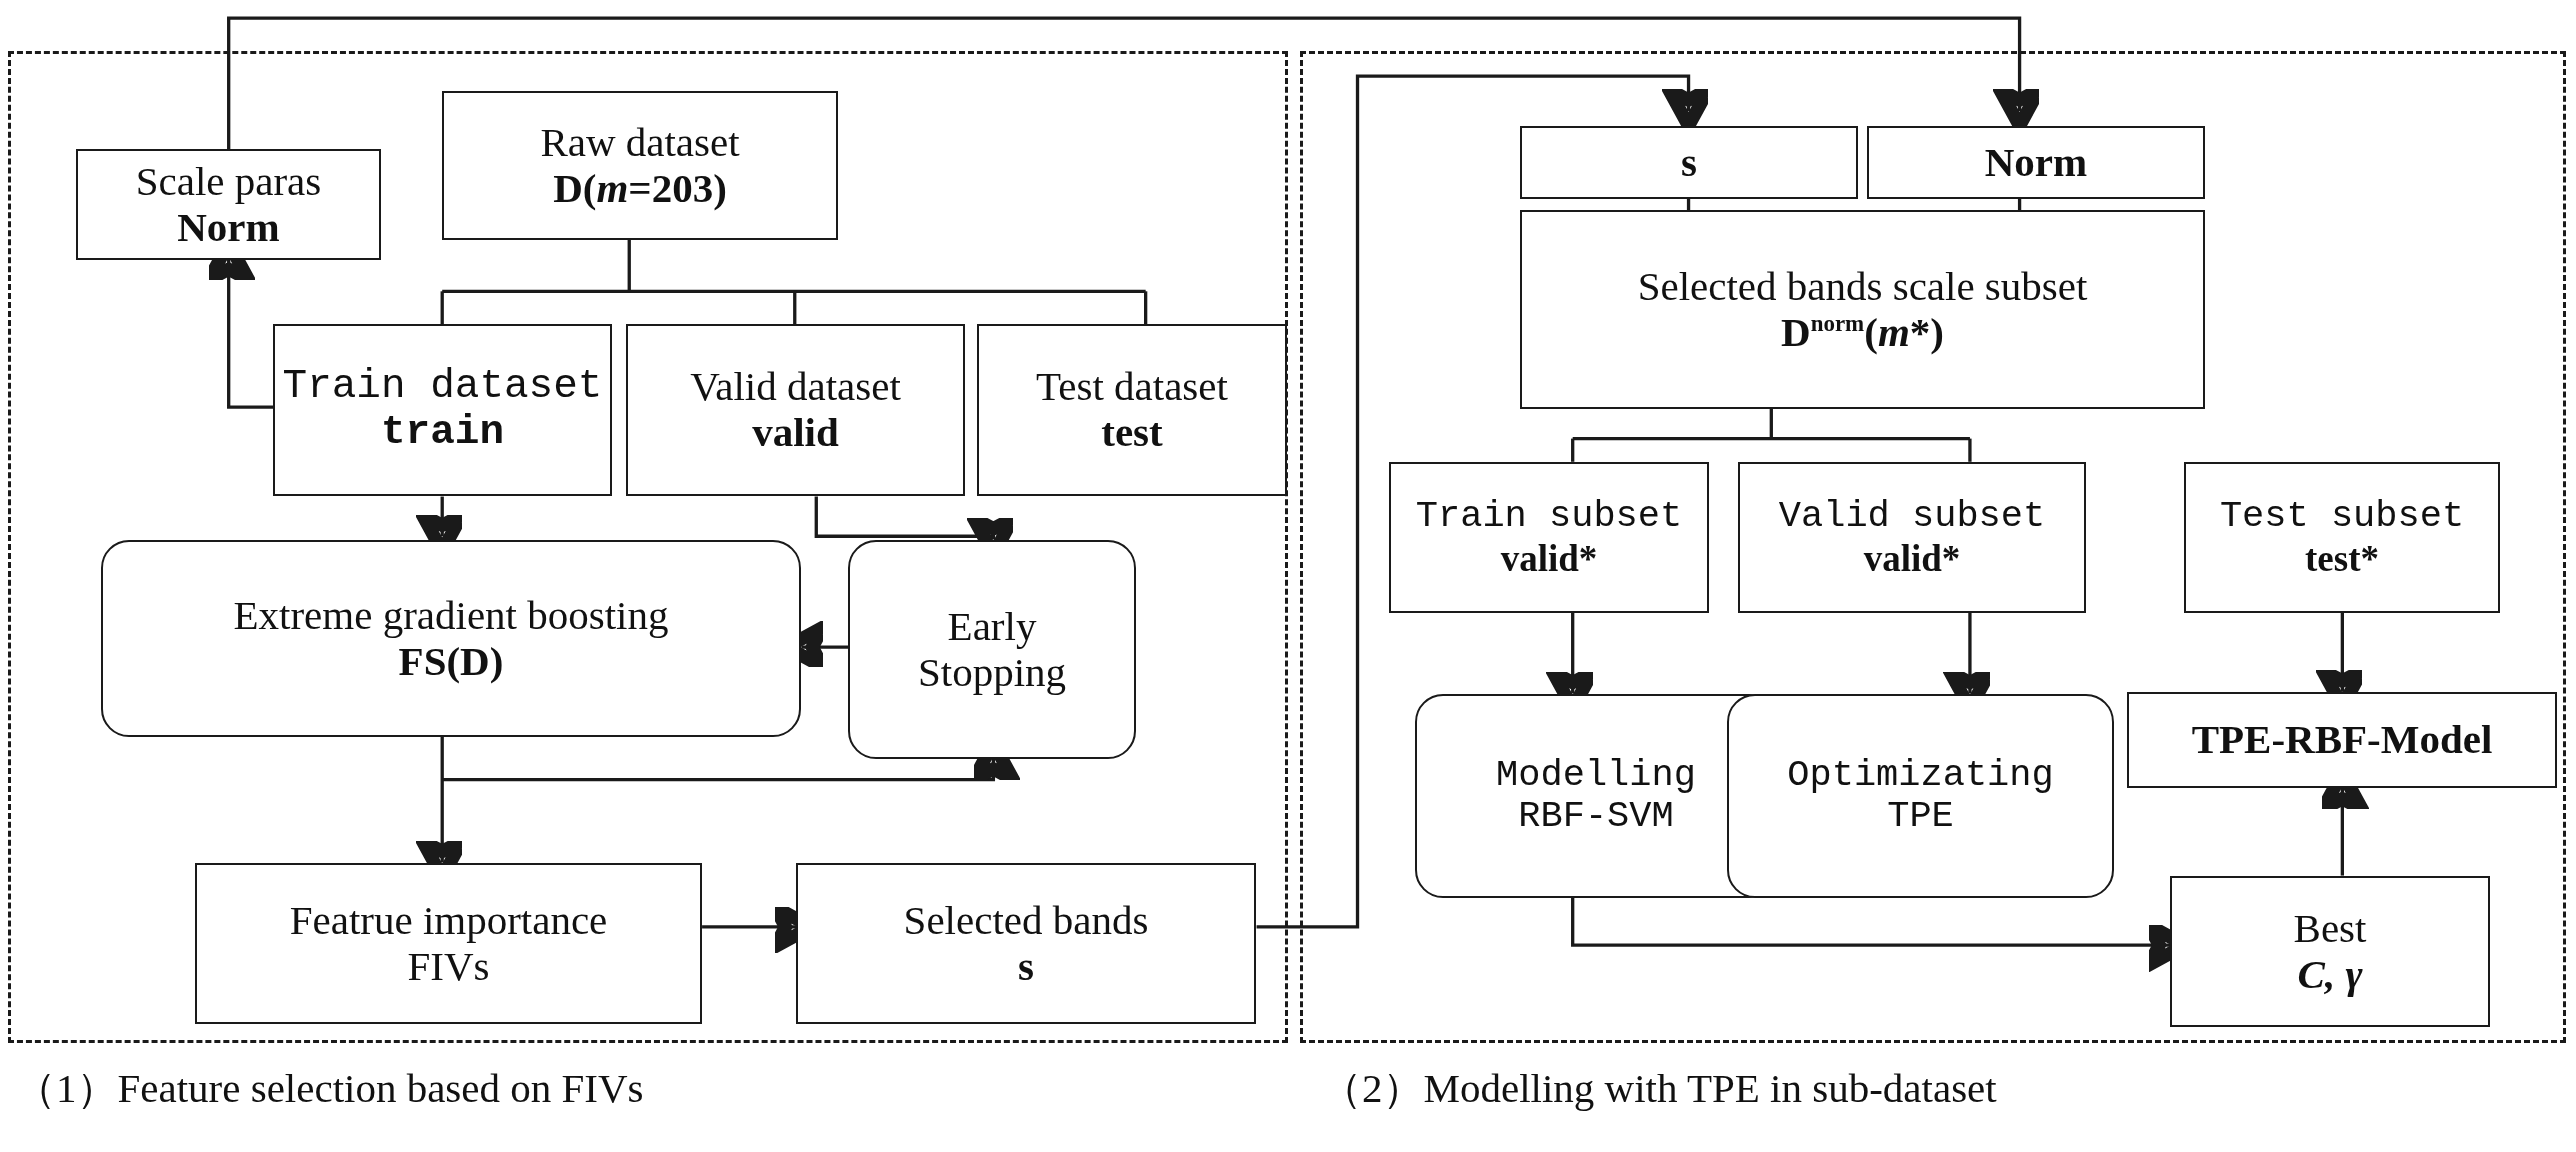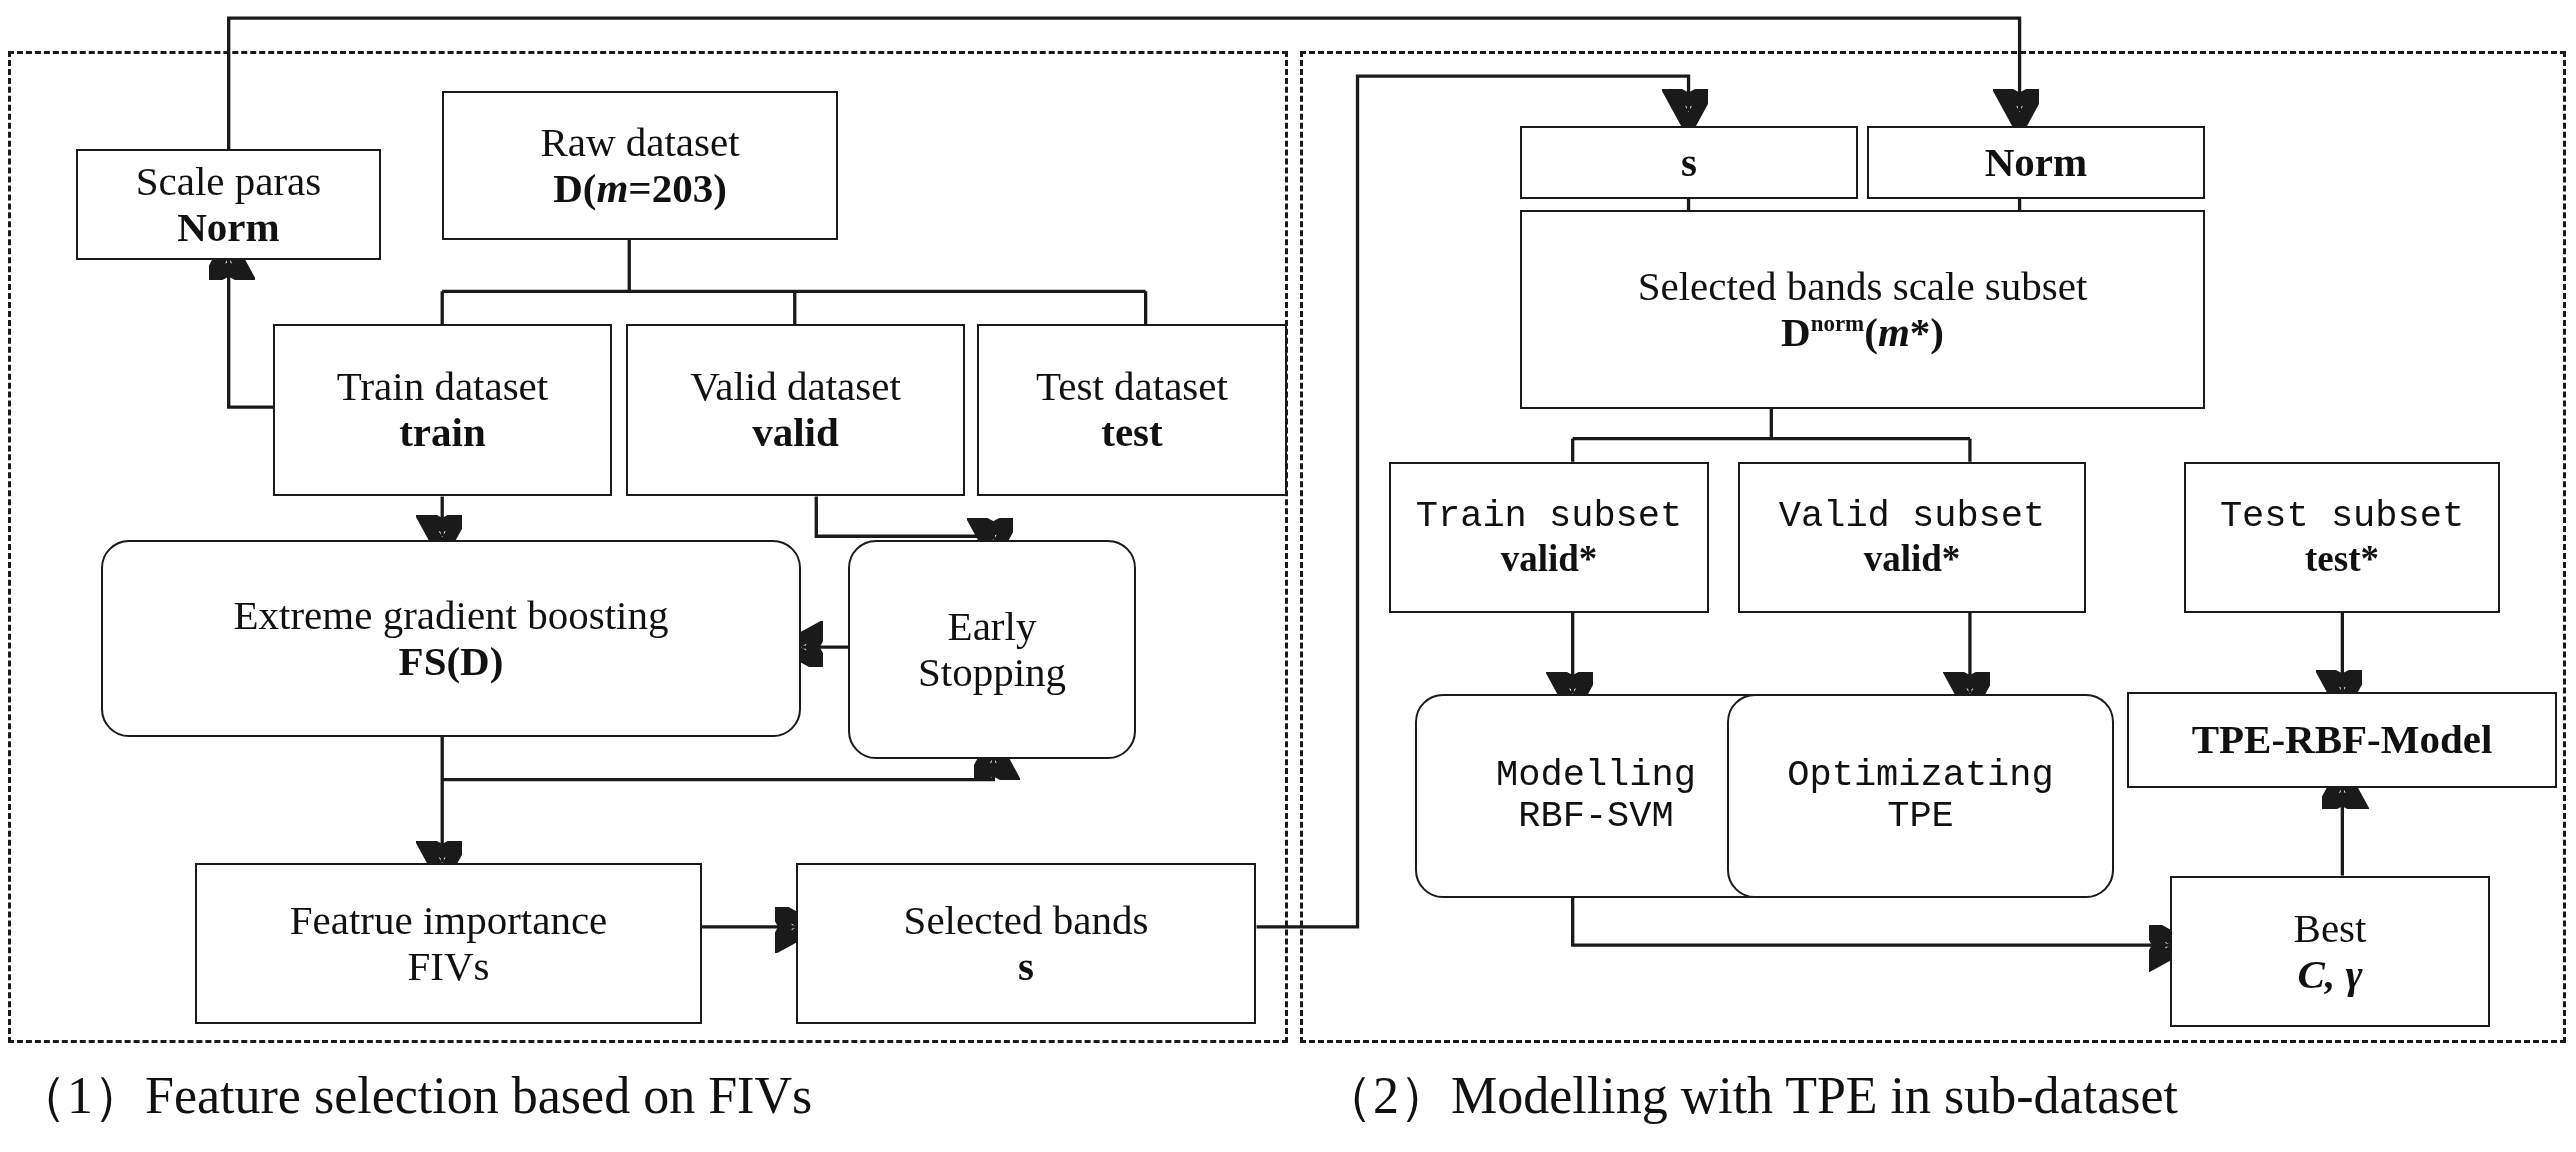--- a/index.html
+++ b/index.html
@@ -133,7 +133,7 @@
     <span class="l2"><b>D(</b><i class="it">m</i><span>=203)</span></span>
   </div>
 
-  <div class="node" style="left:273px; top:324px; width:339px; height:172px;">
+  <div class="node" style="left:273px; top:324px; width:339px; height:172px;font-family:Liberation Mono, monospace;">
     <span class="l1">Train dataset</span>
     <span class="l2">train</span>
   </div>

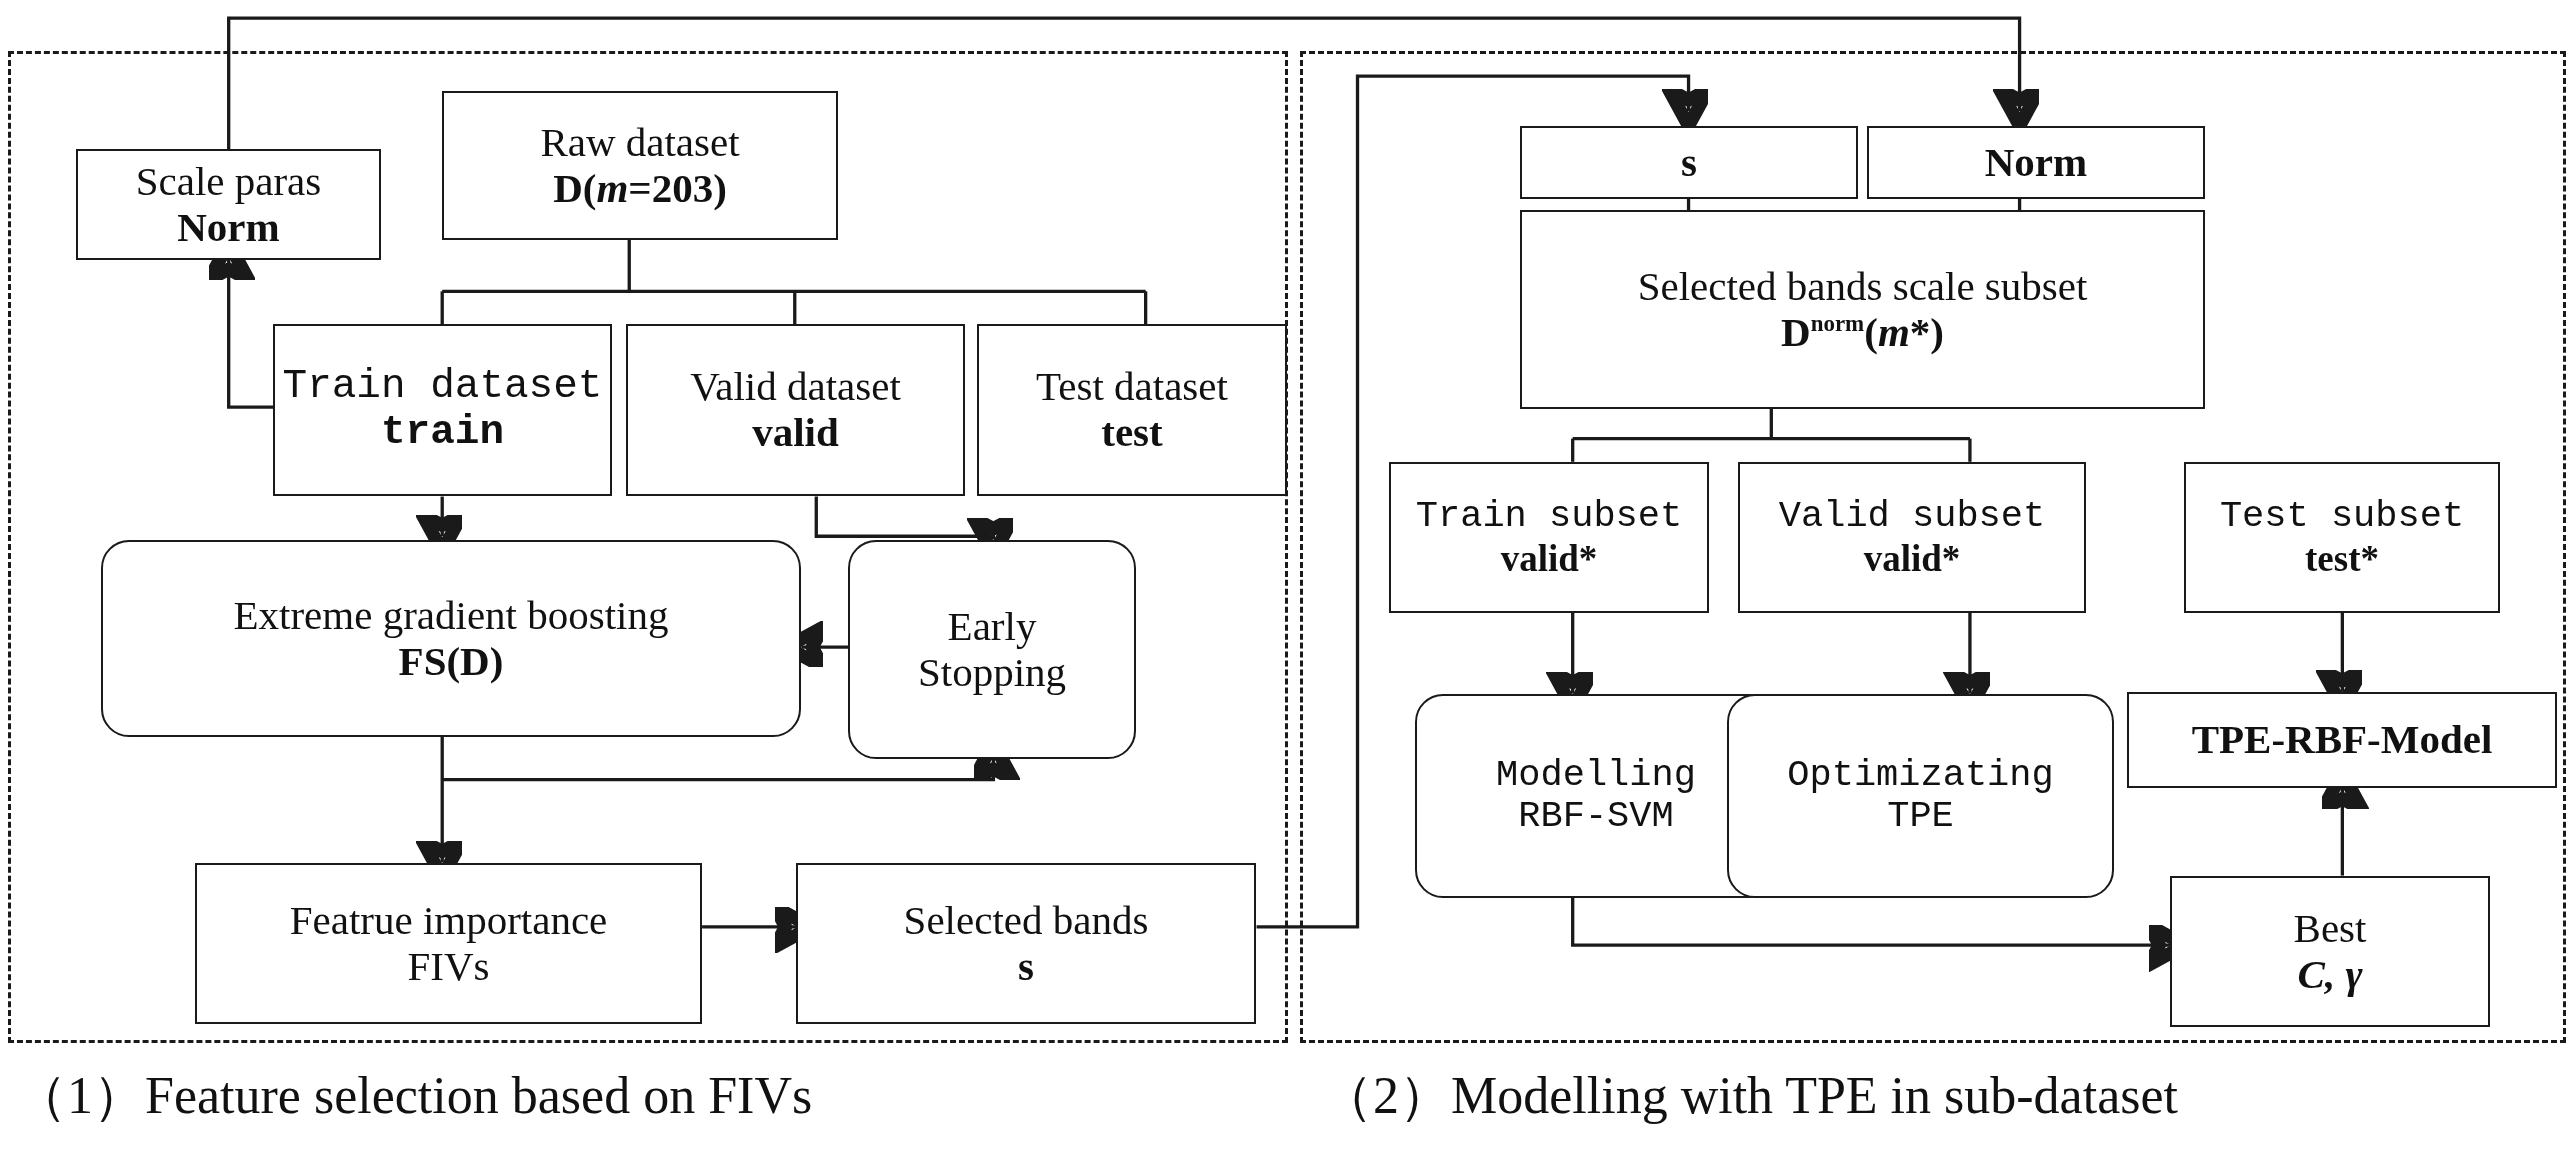--- a/index.html
+++ b/index.html
@@ -48,7 +48,7 @@
   
   .caption{
     position:absolute;
-    font-size:52px;
+    font-size:41px;
     white-space:nowrap;
     z-index:6;
   }

